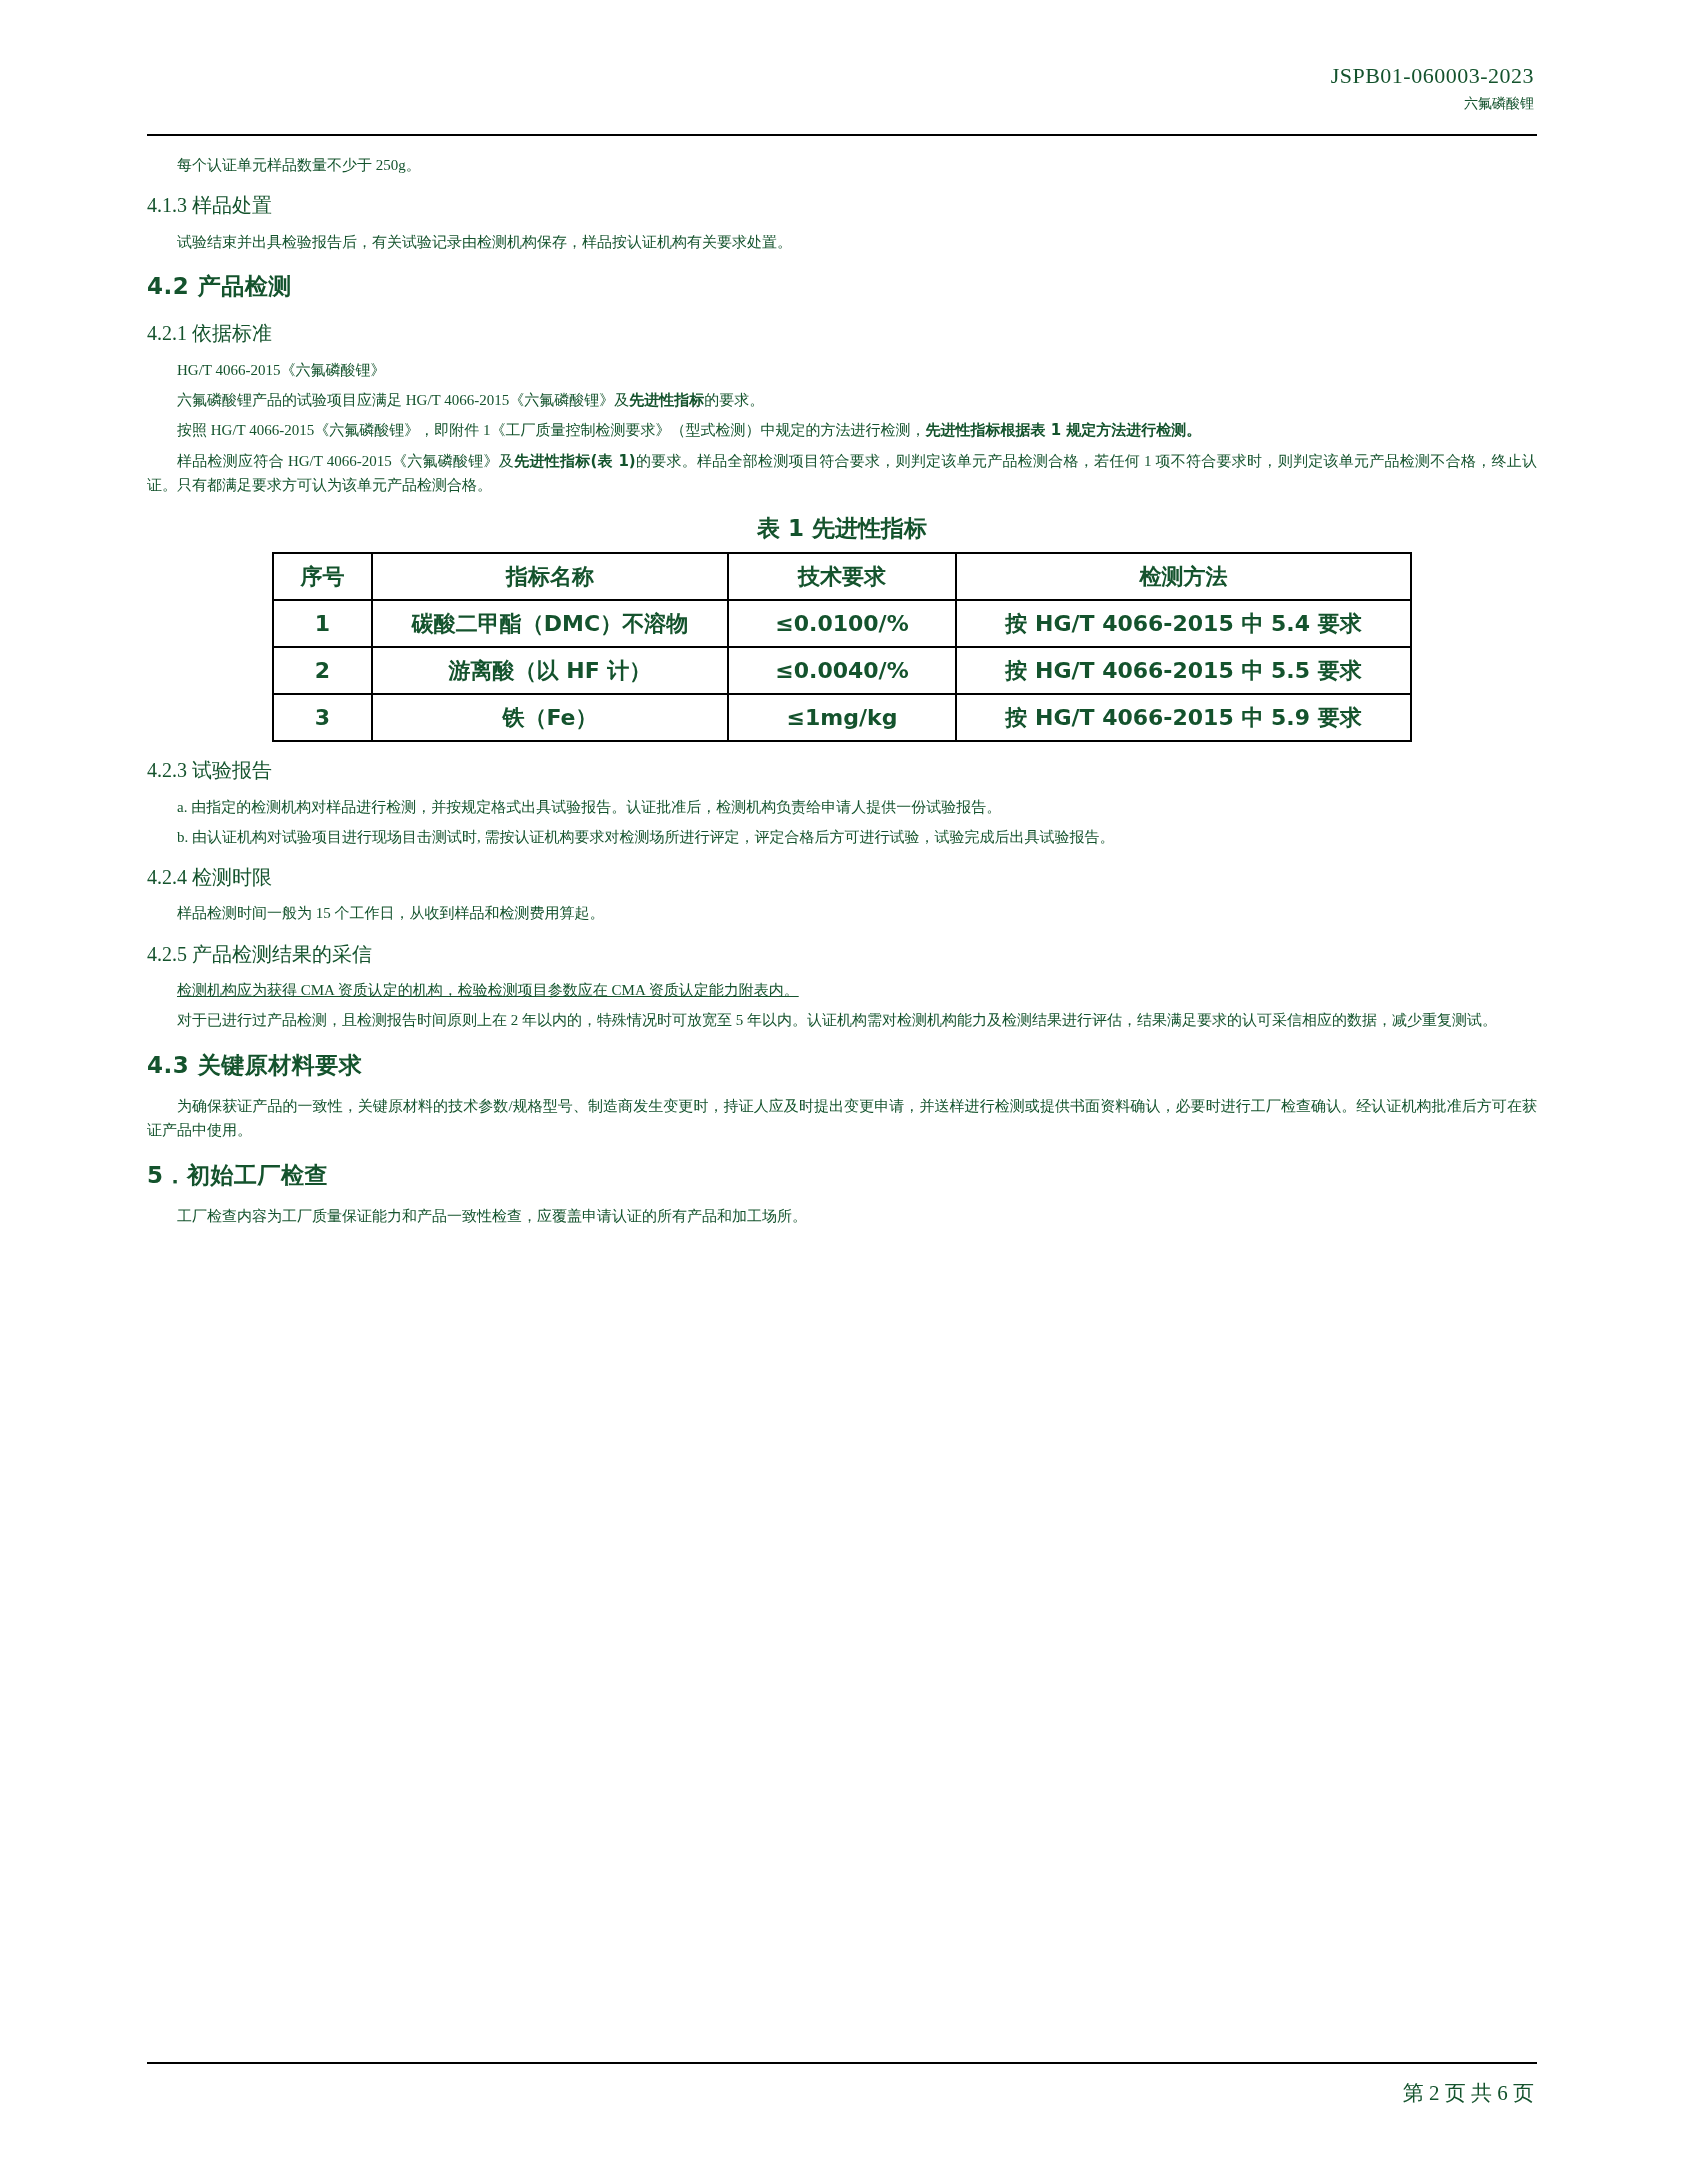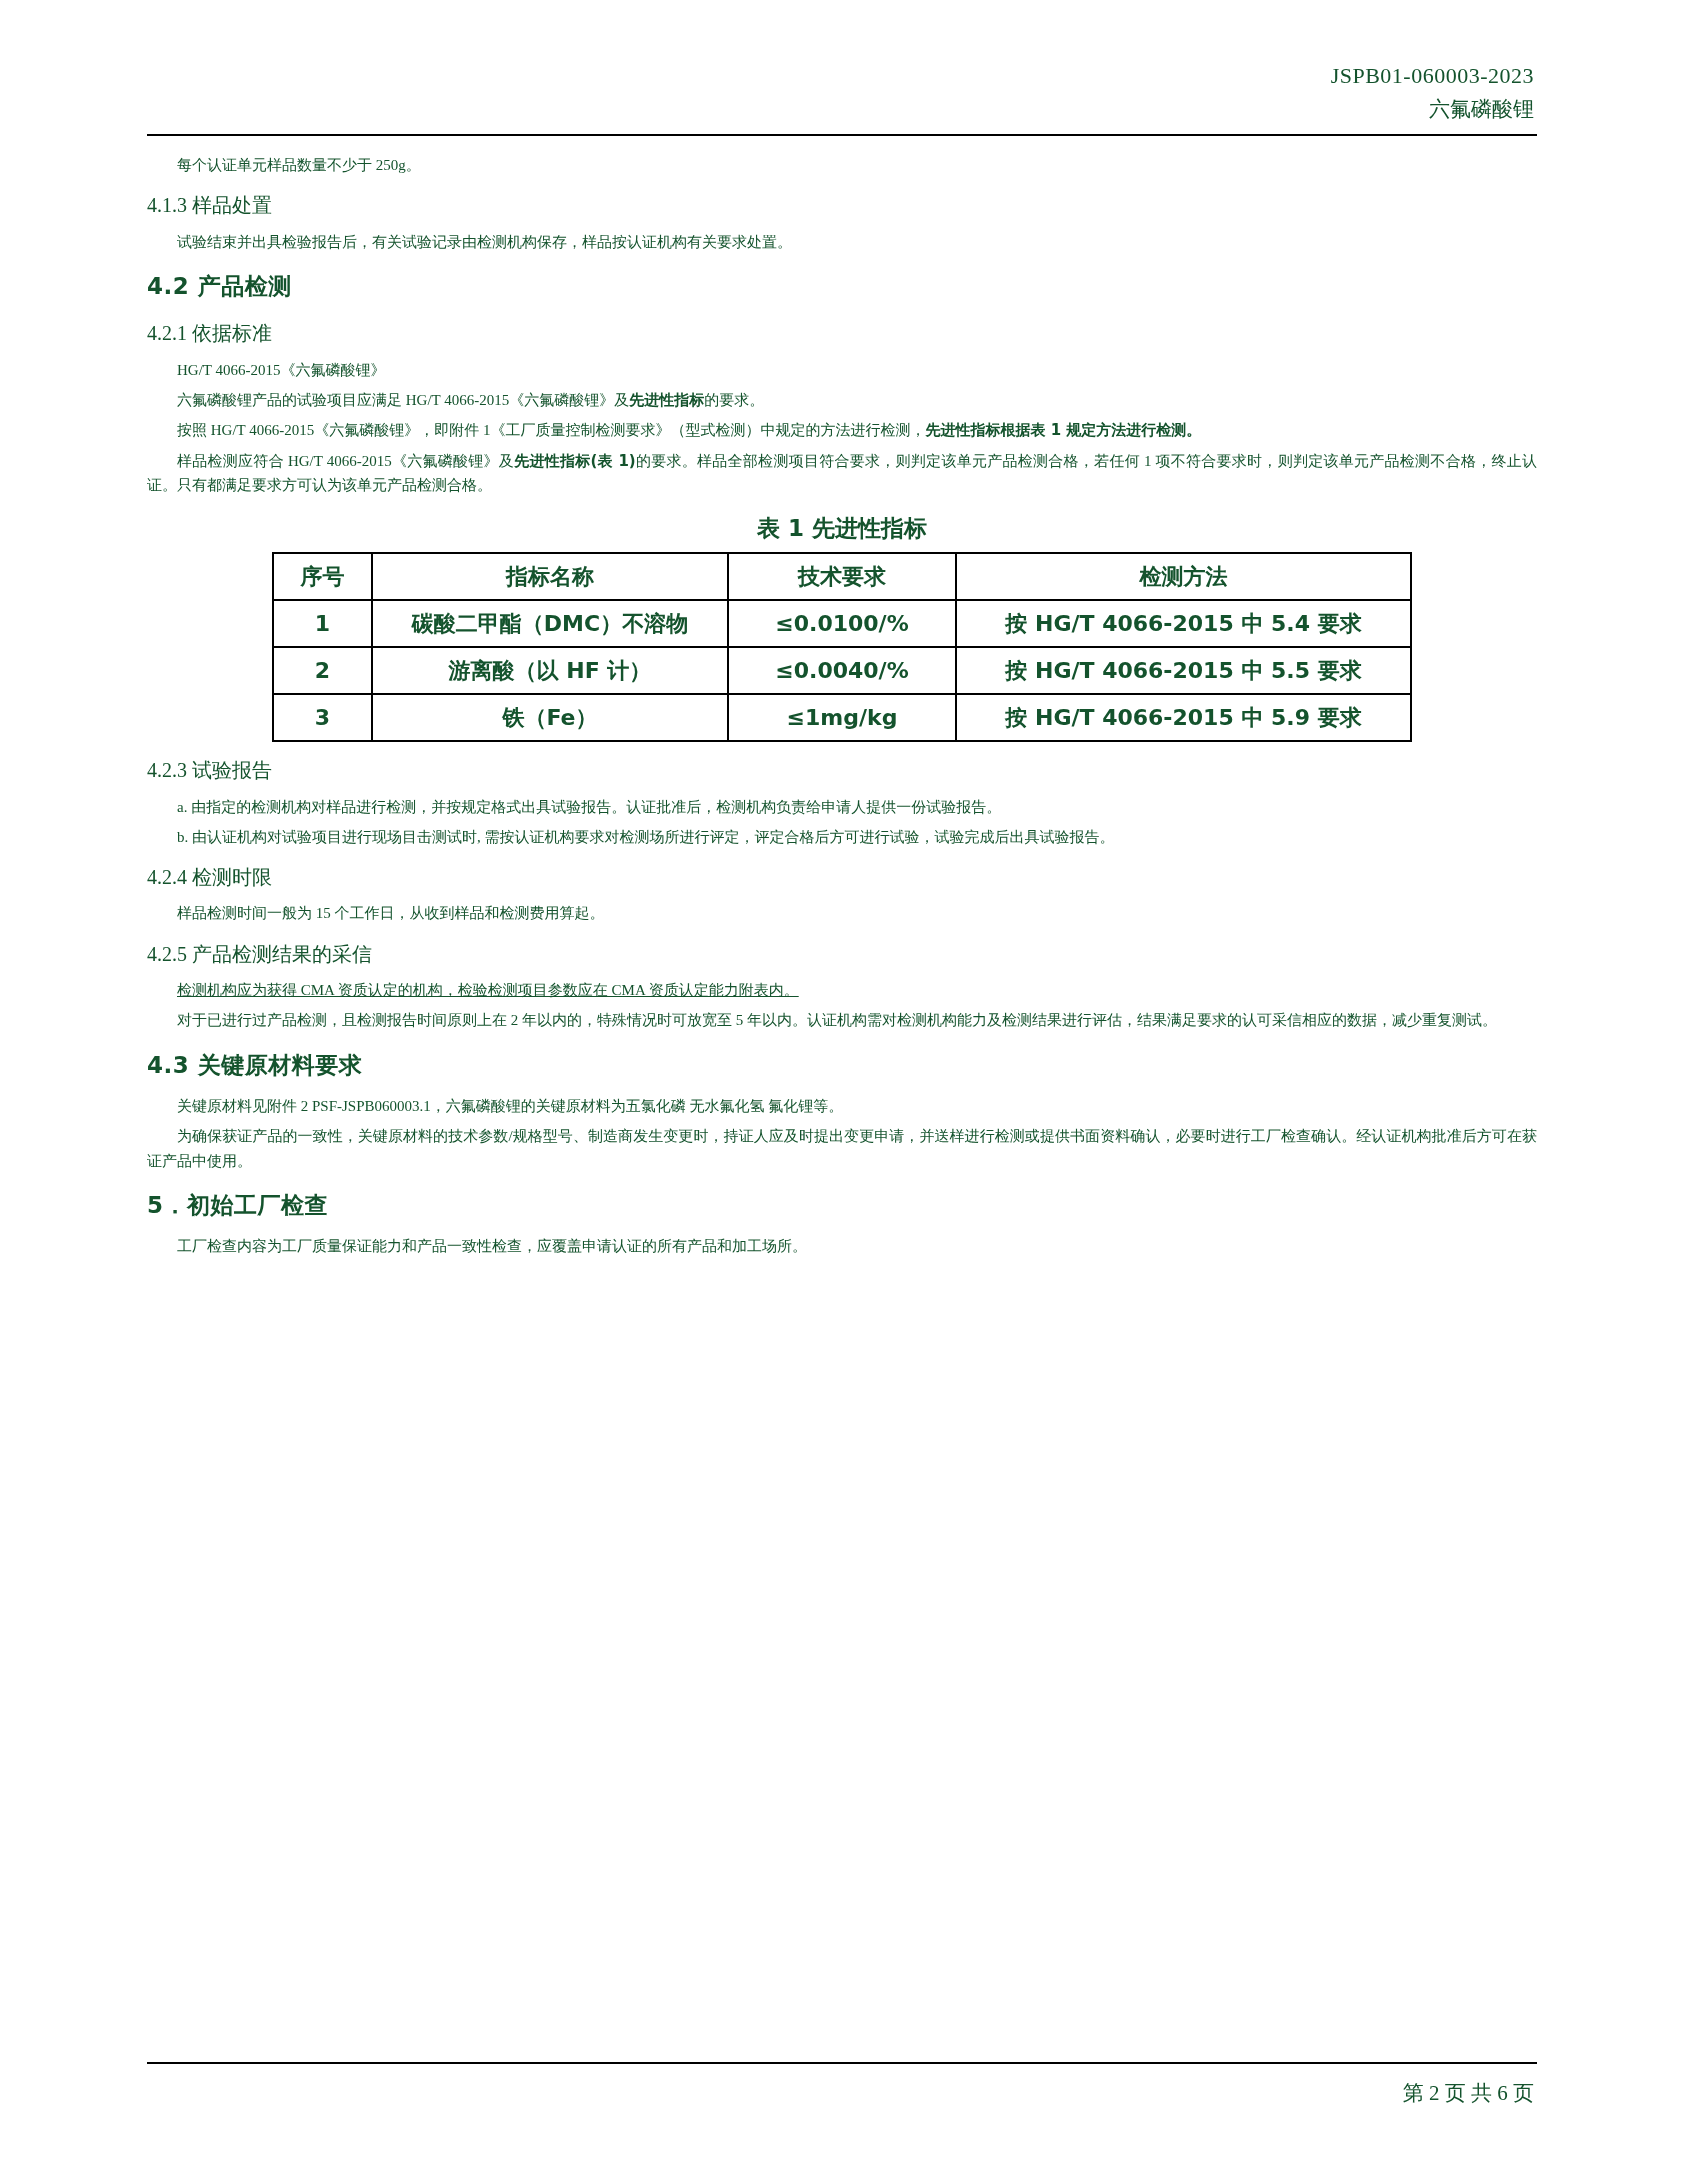--- a/index.html
+++ b/index.html
@@ -31,7 +31,7 @@
     letter-spacing: 0.5px;
   }
   .header .subtitle {
-    font-size: 21px;
+    font-size: 14px;
   }
   .rule-top {
     position: absolute;

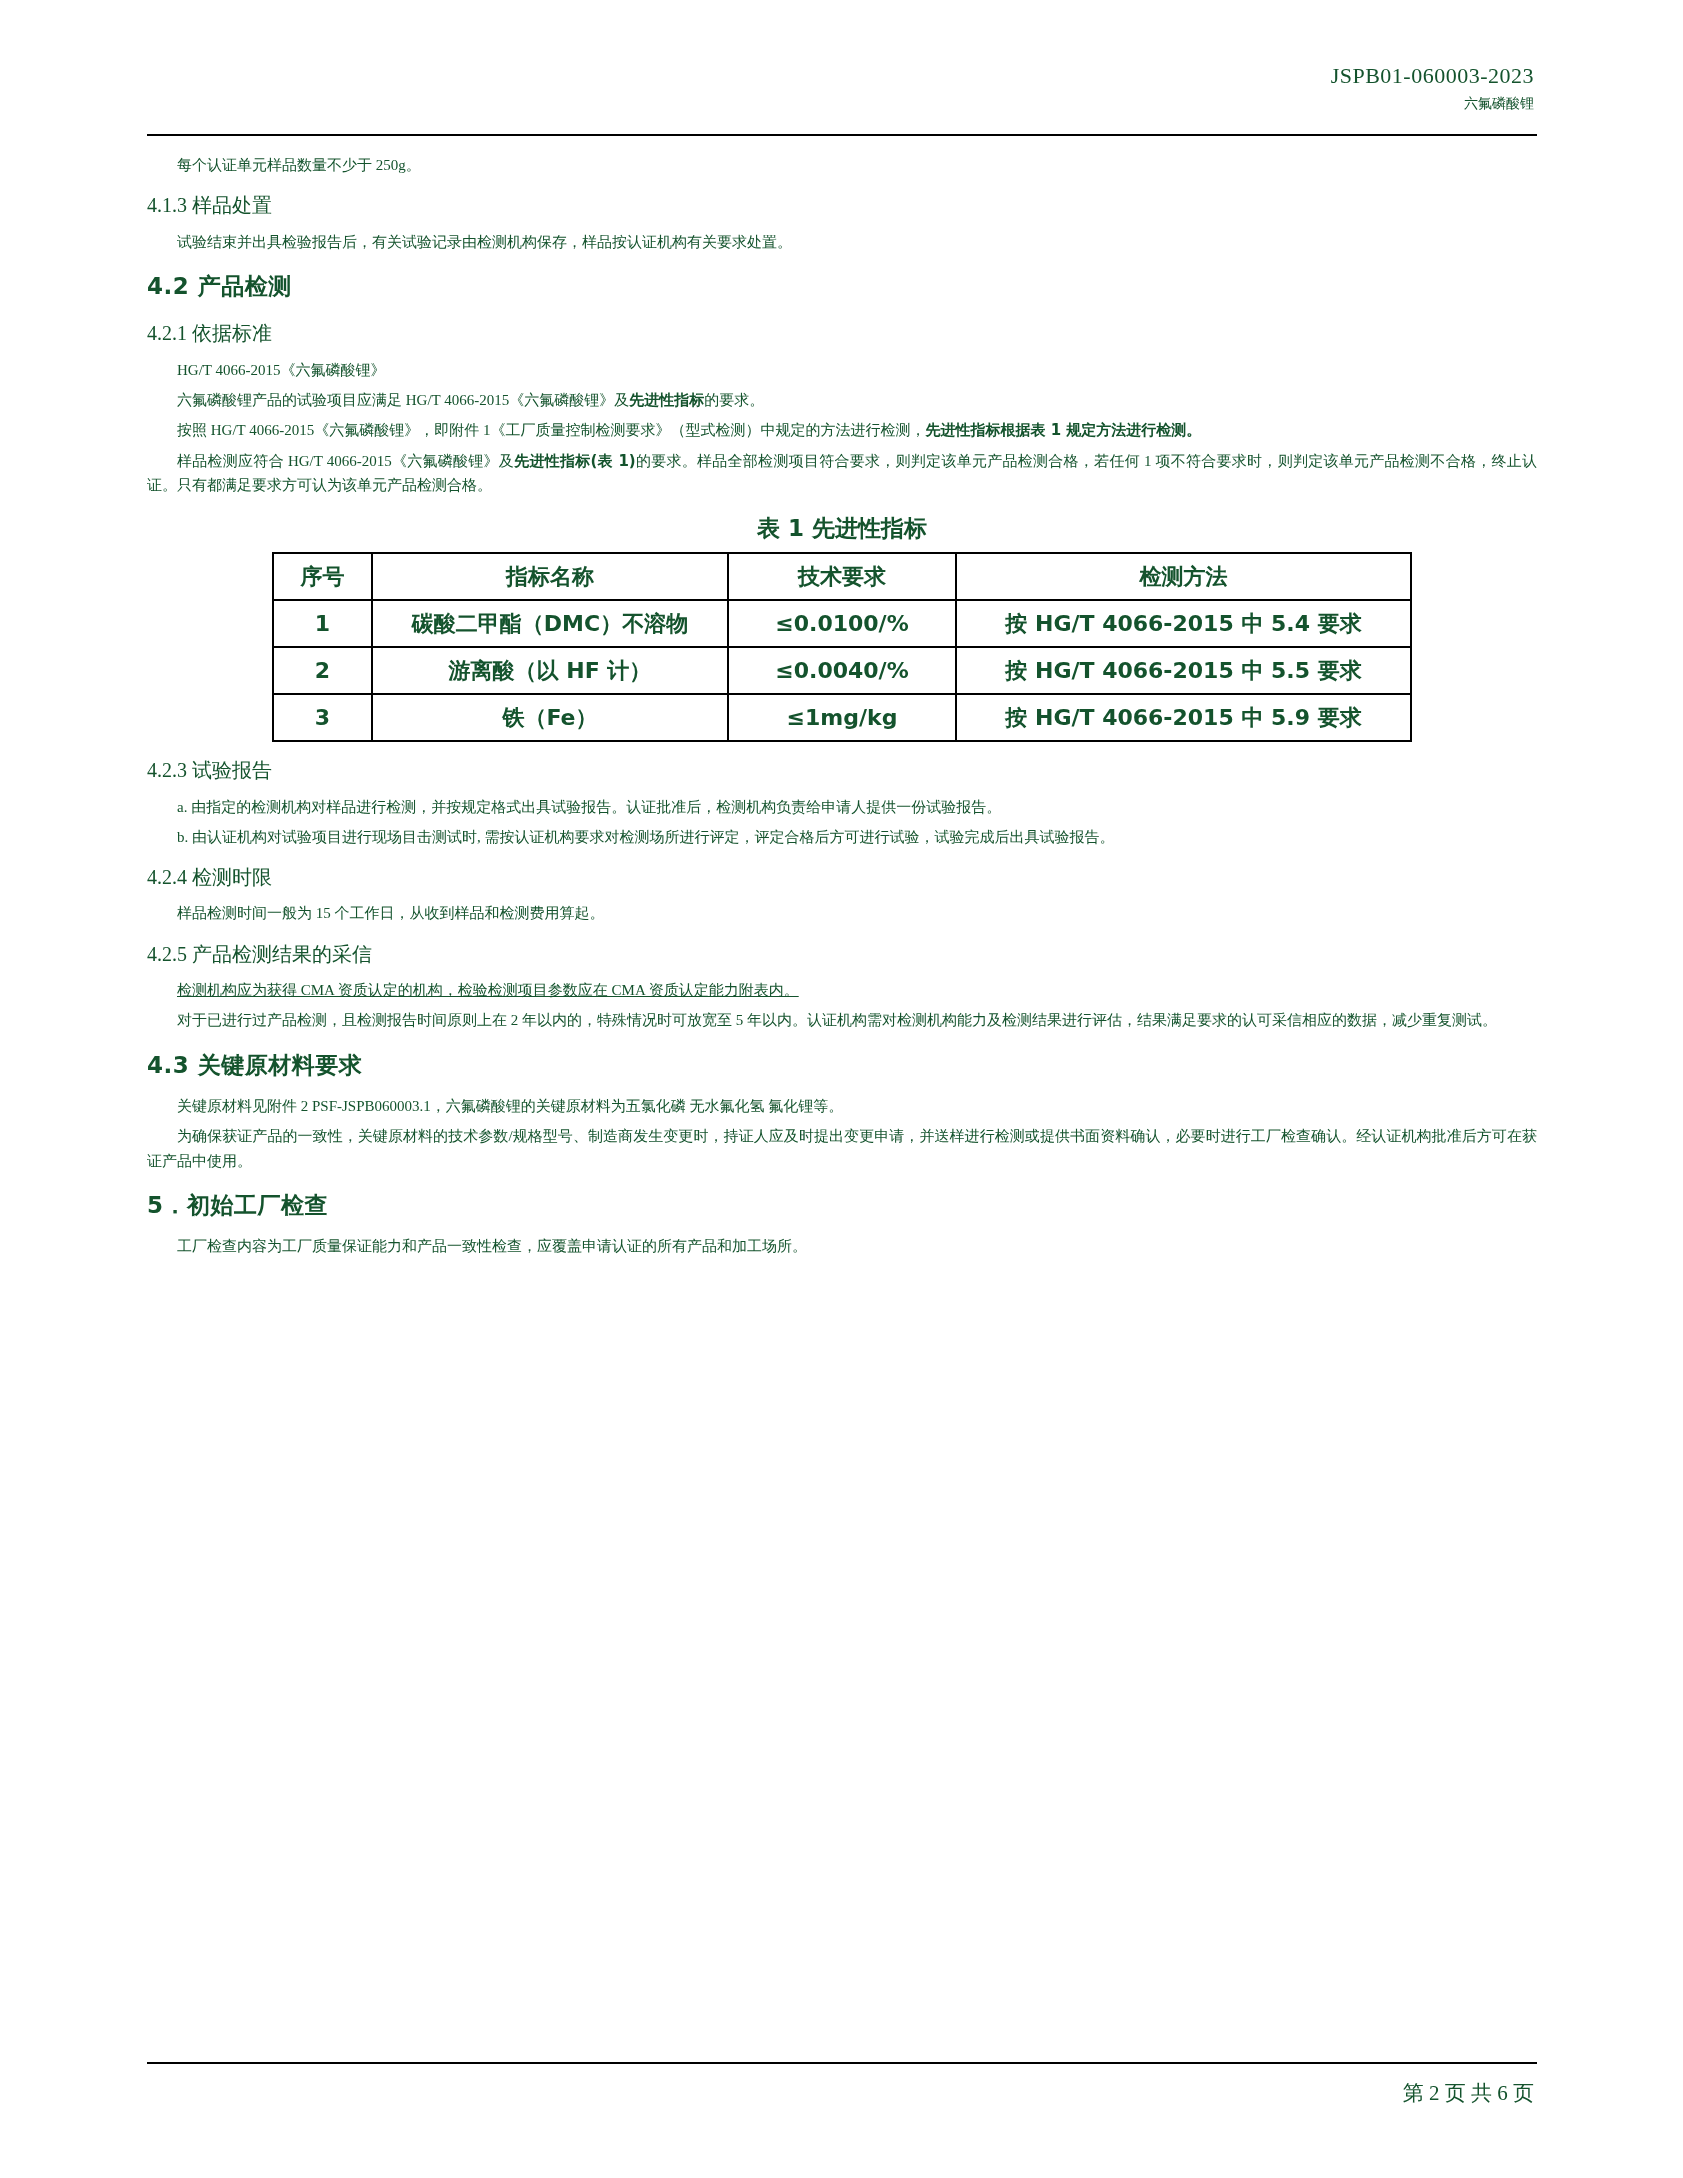--- a/index.html
+++ b/index.html
@@ -198,7 +198,6 @@
     <p class="indent">对于已进行过产品检测，且检测报告时间原则上在 2 年以内的，特殊情况时可放宽至 5 年以内。认证机构需对检测机构能力及检测结果进行评估，结果满足要求的认可采信相应的数据，减少重复测试。</p>
 
     <p class="heading">4.3 关键原材料要求</p>
-    <p class="indent">关键原材料见附件 2 PSF-JSPB060003.1，六氟磷酸锂的关键原材料为五氯化磷 无水氟化氢 氟化锂等。</p>
     <p class="indent">为确保获证产品的一致性，关键原材料的技术参数/规格型号、制造商发生变更时，持证人应及时提出变更申请，并送样进行检测或提供书面资料确认，必要时进行工厂检查确认。经认证机构批准后方可在获证产品中使用。</p>
 
     <p class="heading">5．初始工厂检查</p>

